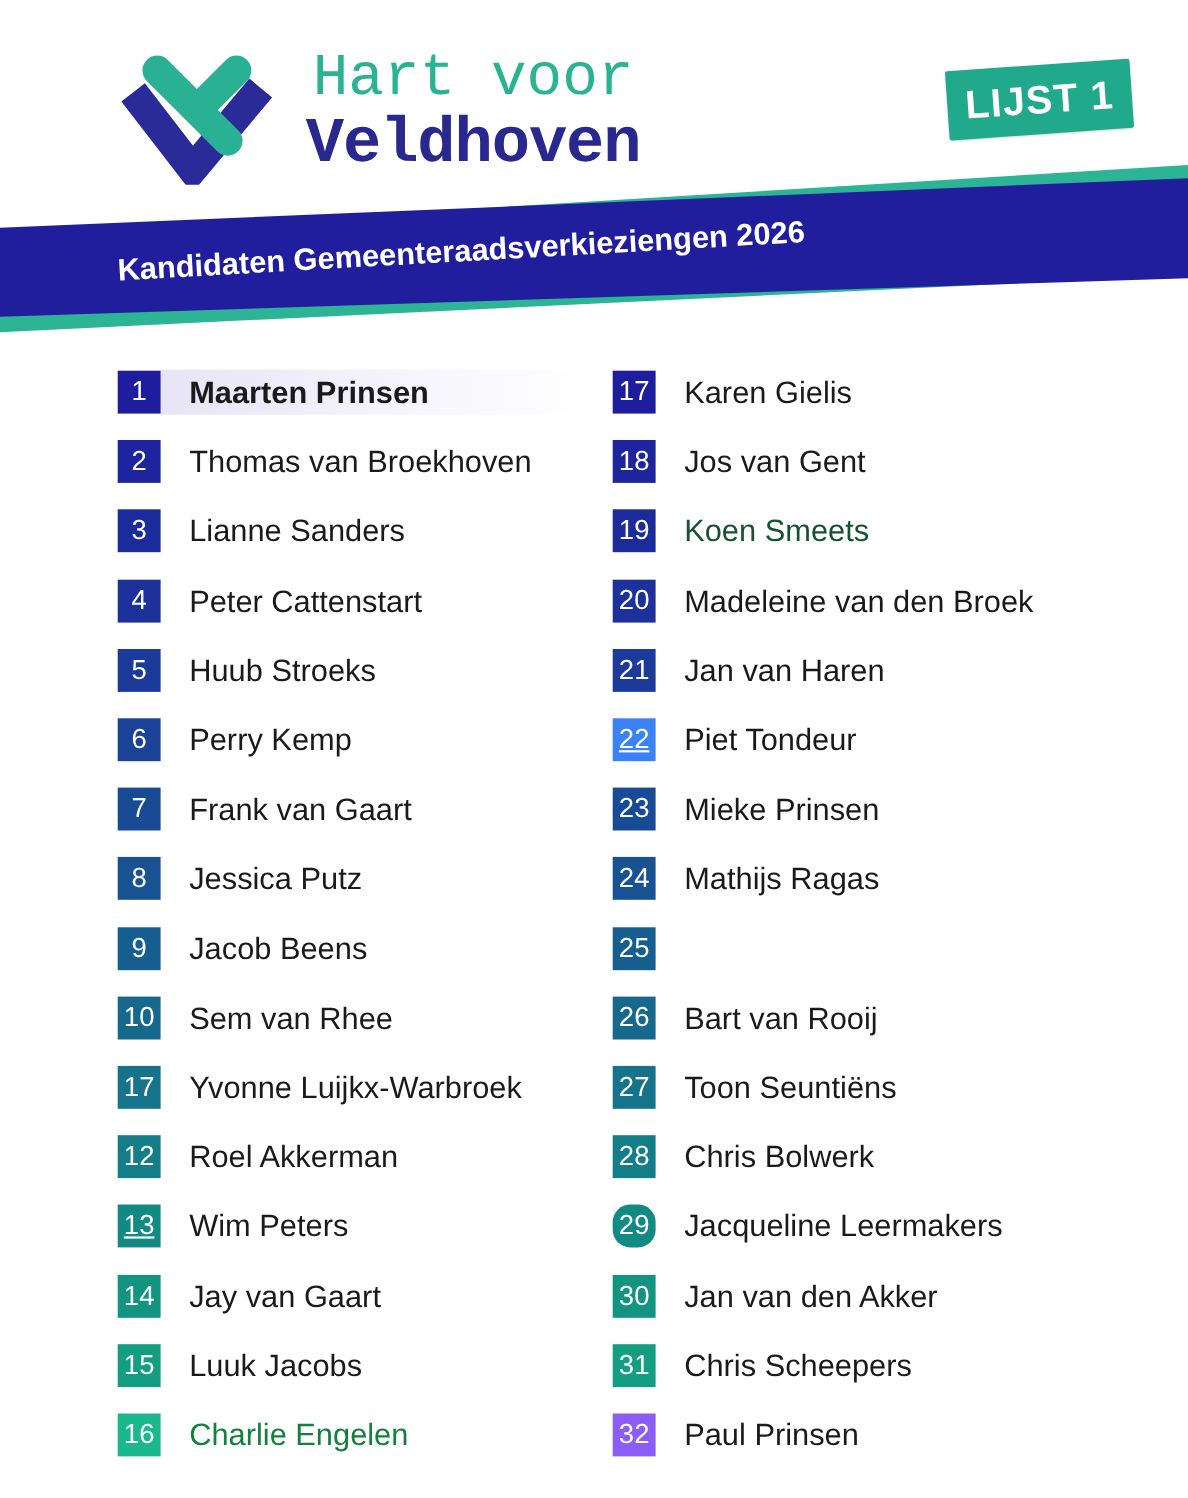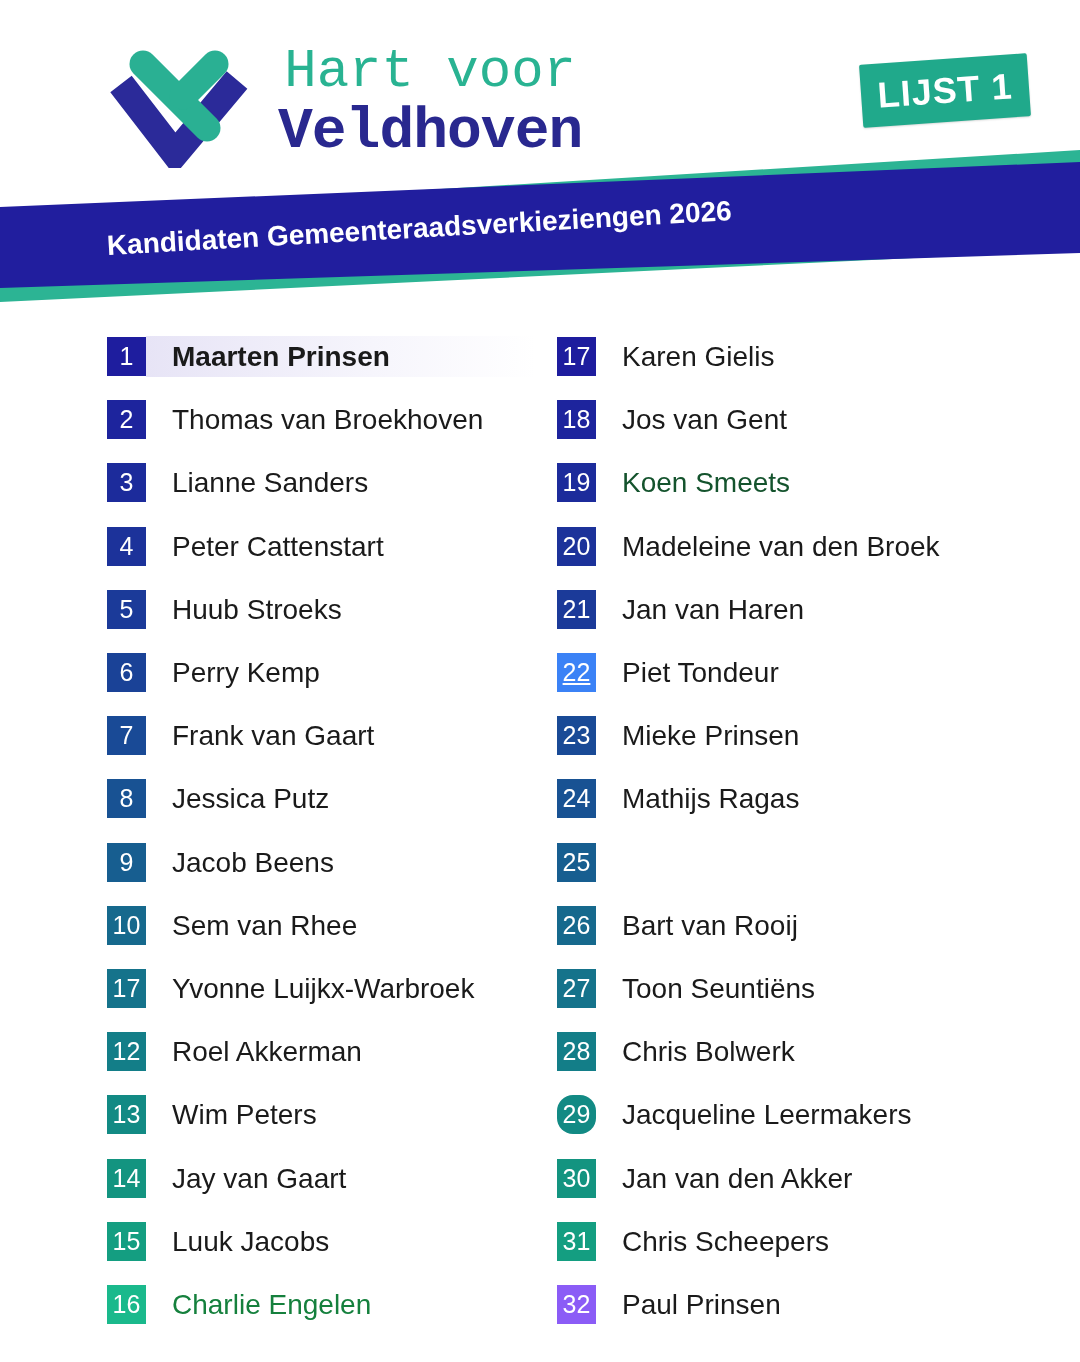--- a/index.html
+++ b/index.html
@@ -139,7 +139,7 @@
     </div>
       <div class="row" style="top: 1095.4px;">
 
-      <div class="badge" style="background: rgb(18, 138, 132);">13</div>
+      <div class="badge" style="background: rgb(18, 138, 132); text-decoration: underline;">13</div>
       <div class="name" style="color: rgb(26, 26, 26);">Wim Peters</div>
     </div>
       <div class="row" style="top: 1158.6px;">

